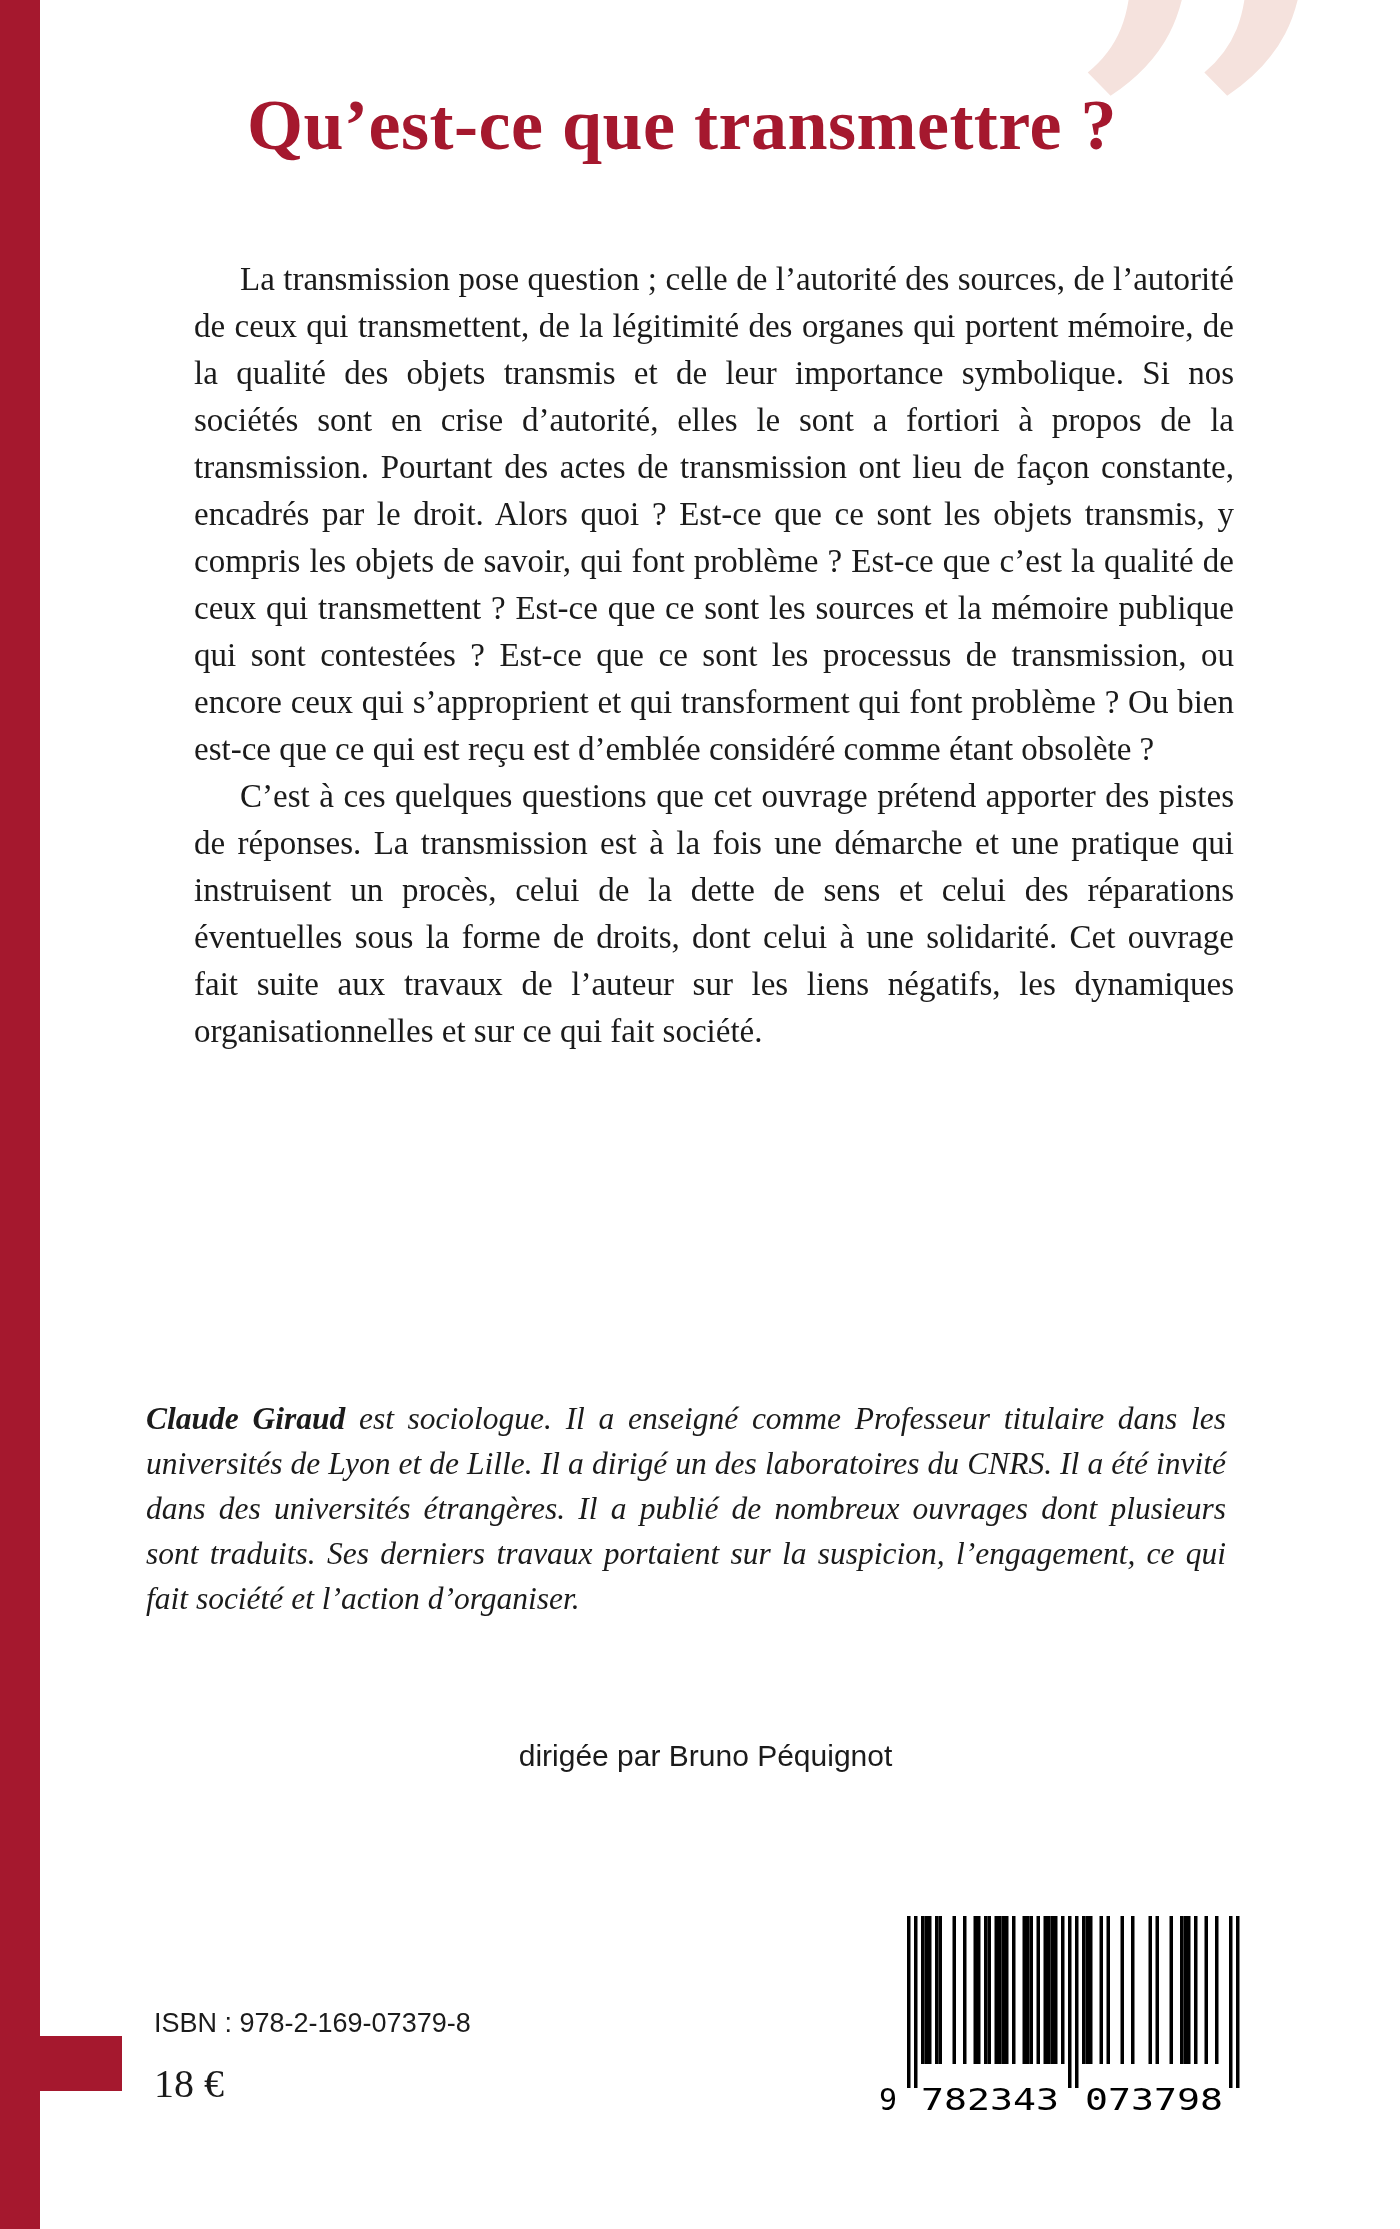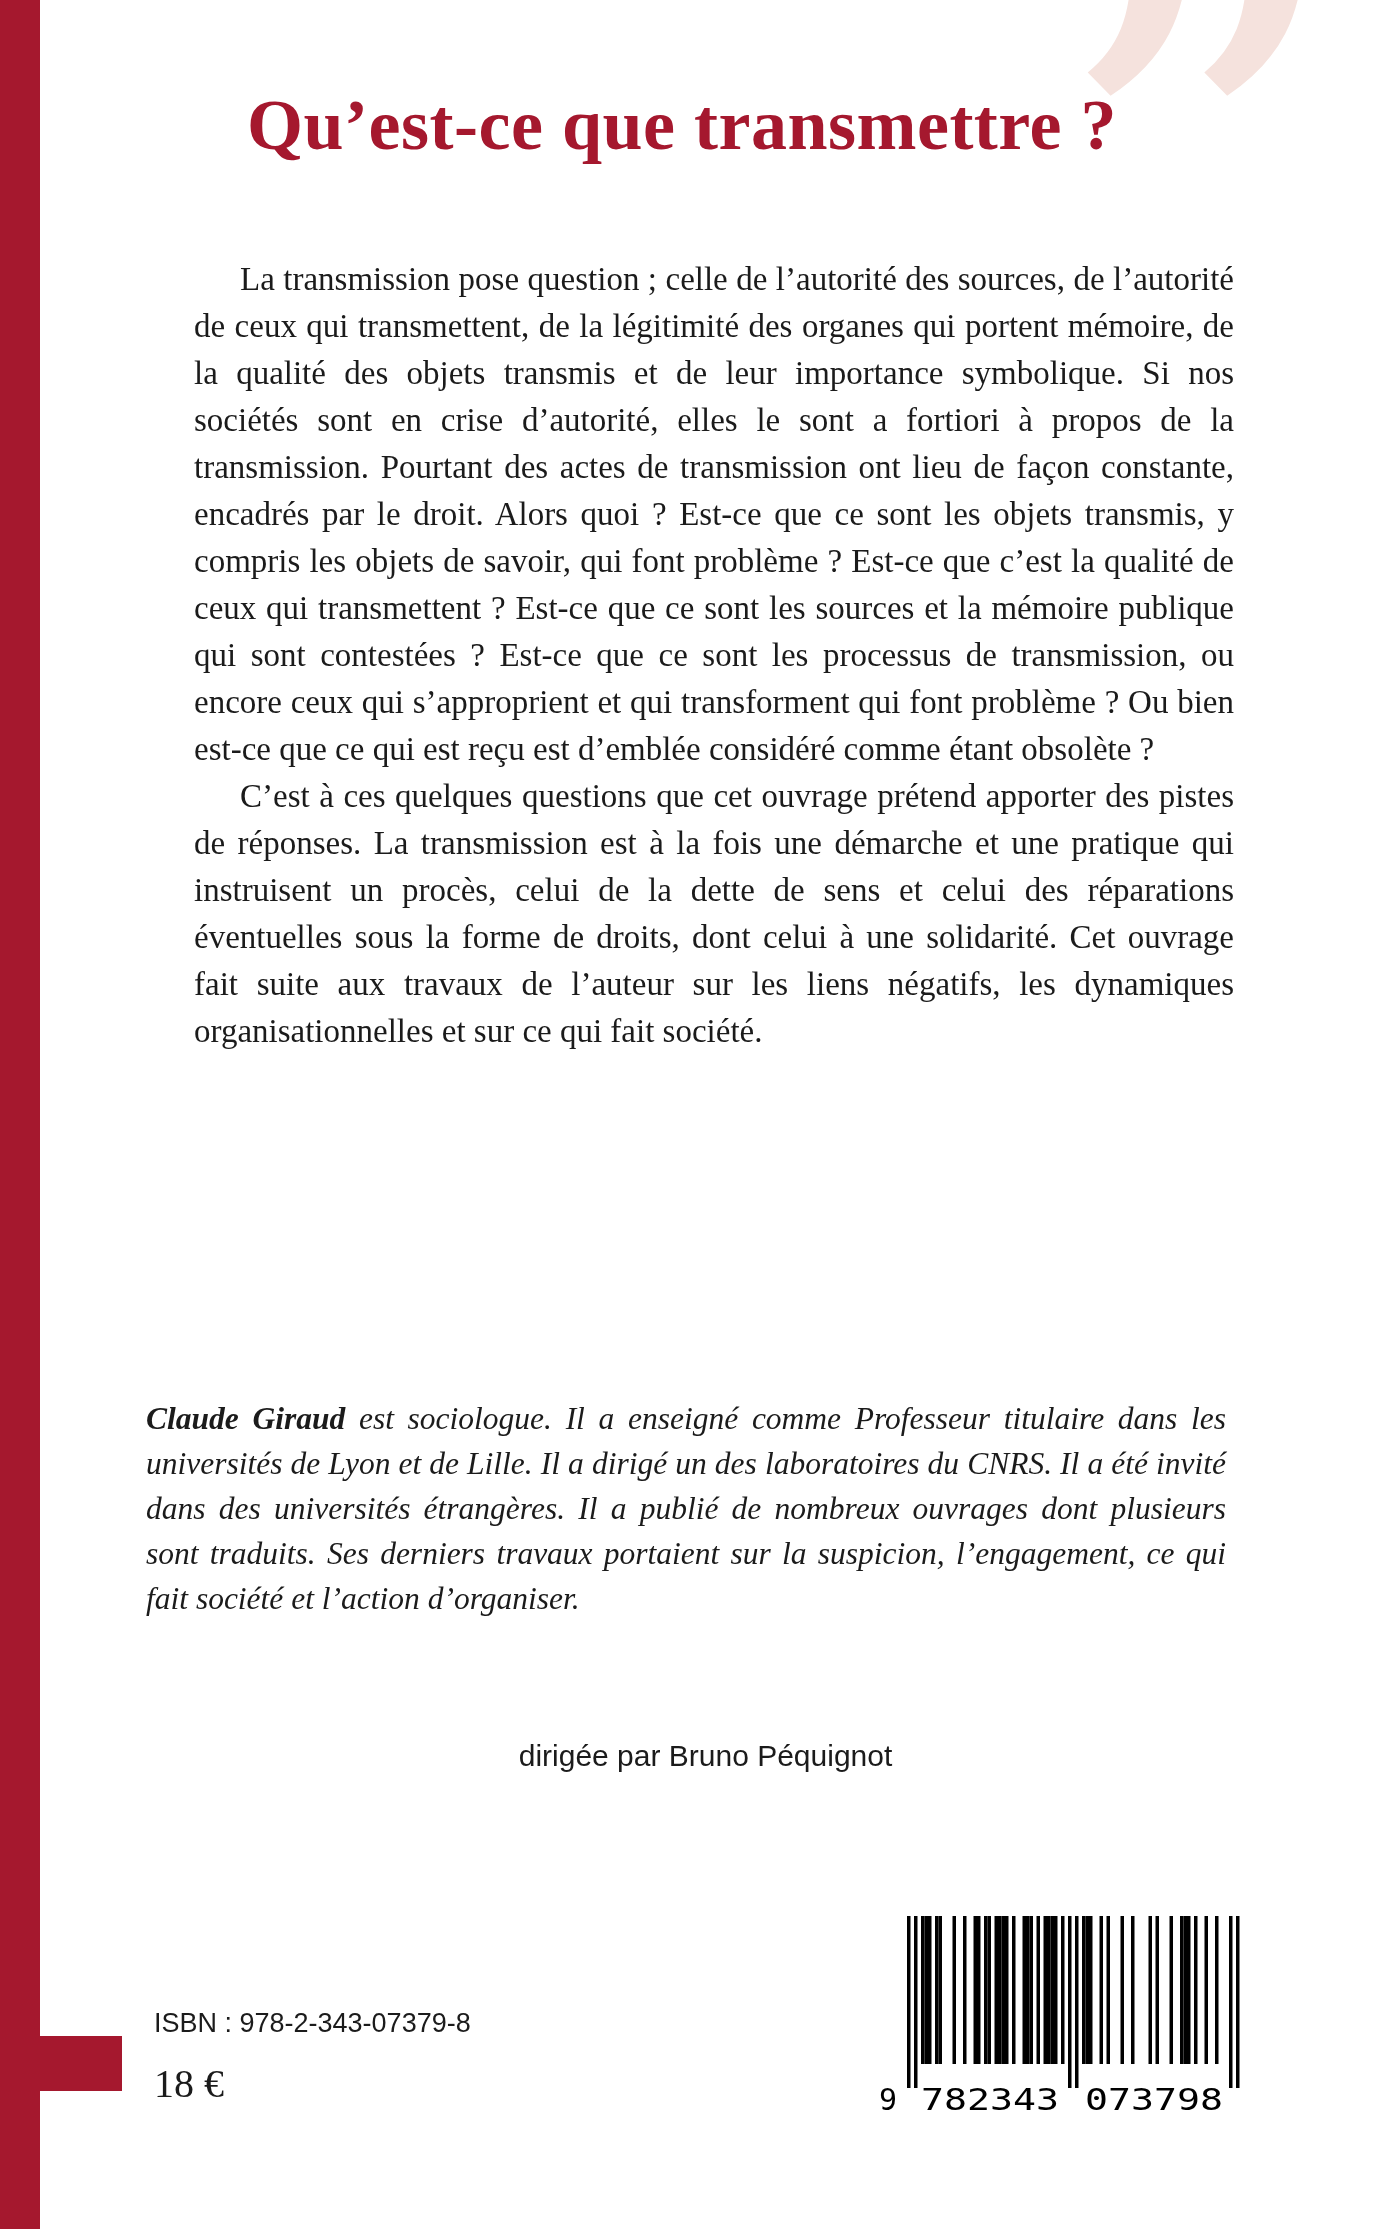--- a/index.html
+++ b/index.html
@@ -103,7 +103,7 @@
     <div class="collection-director">dirigée par Bruno Péquignot</div>
   </div>
 
-  <div class="isbn">ISBN : 978-2-343-07379-8</div>
+  <div class="isbn">ISBN : 978-2-169-07379-8</div>
 
   <div class="price">18 €</div>
 

